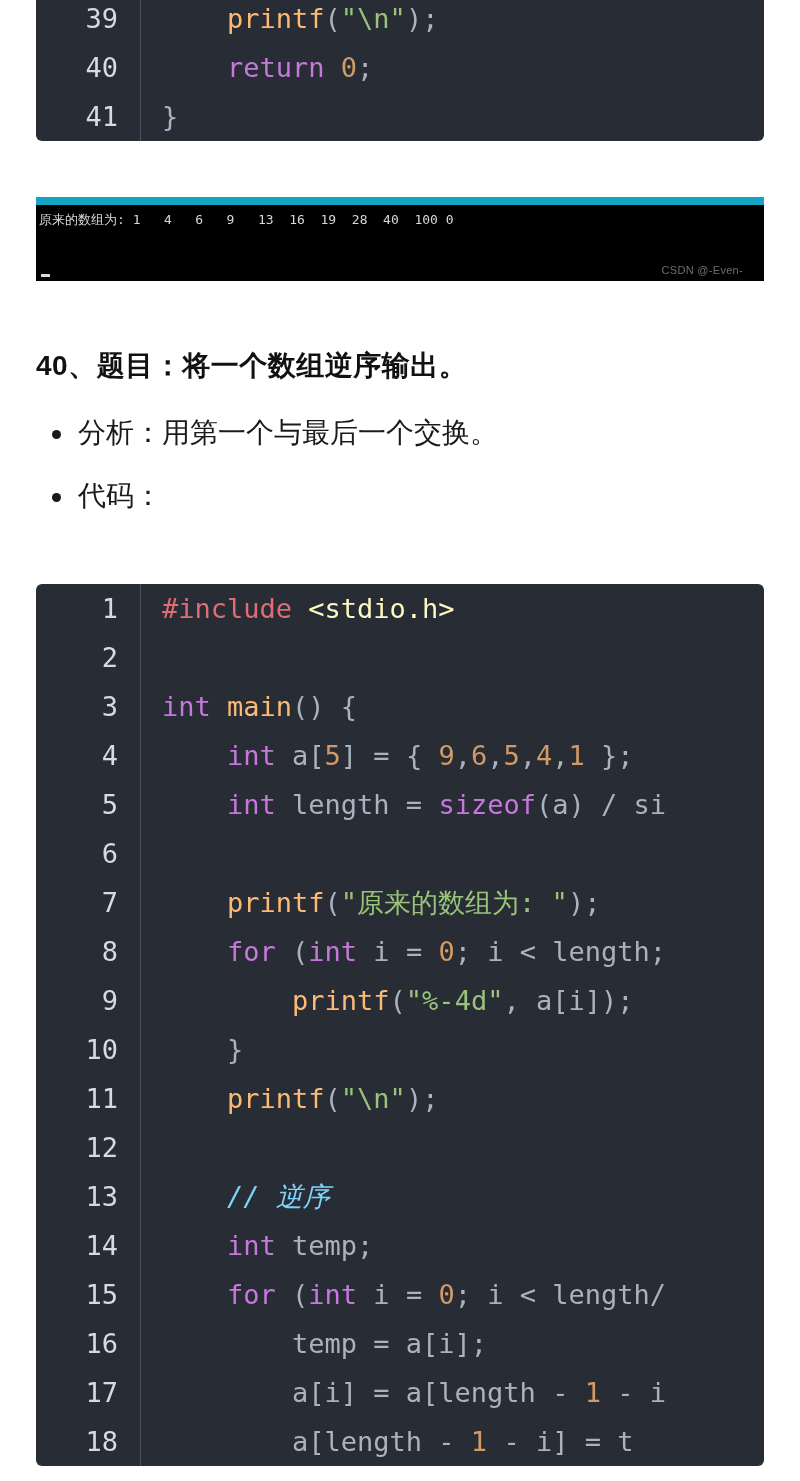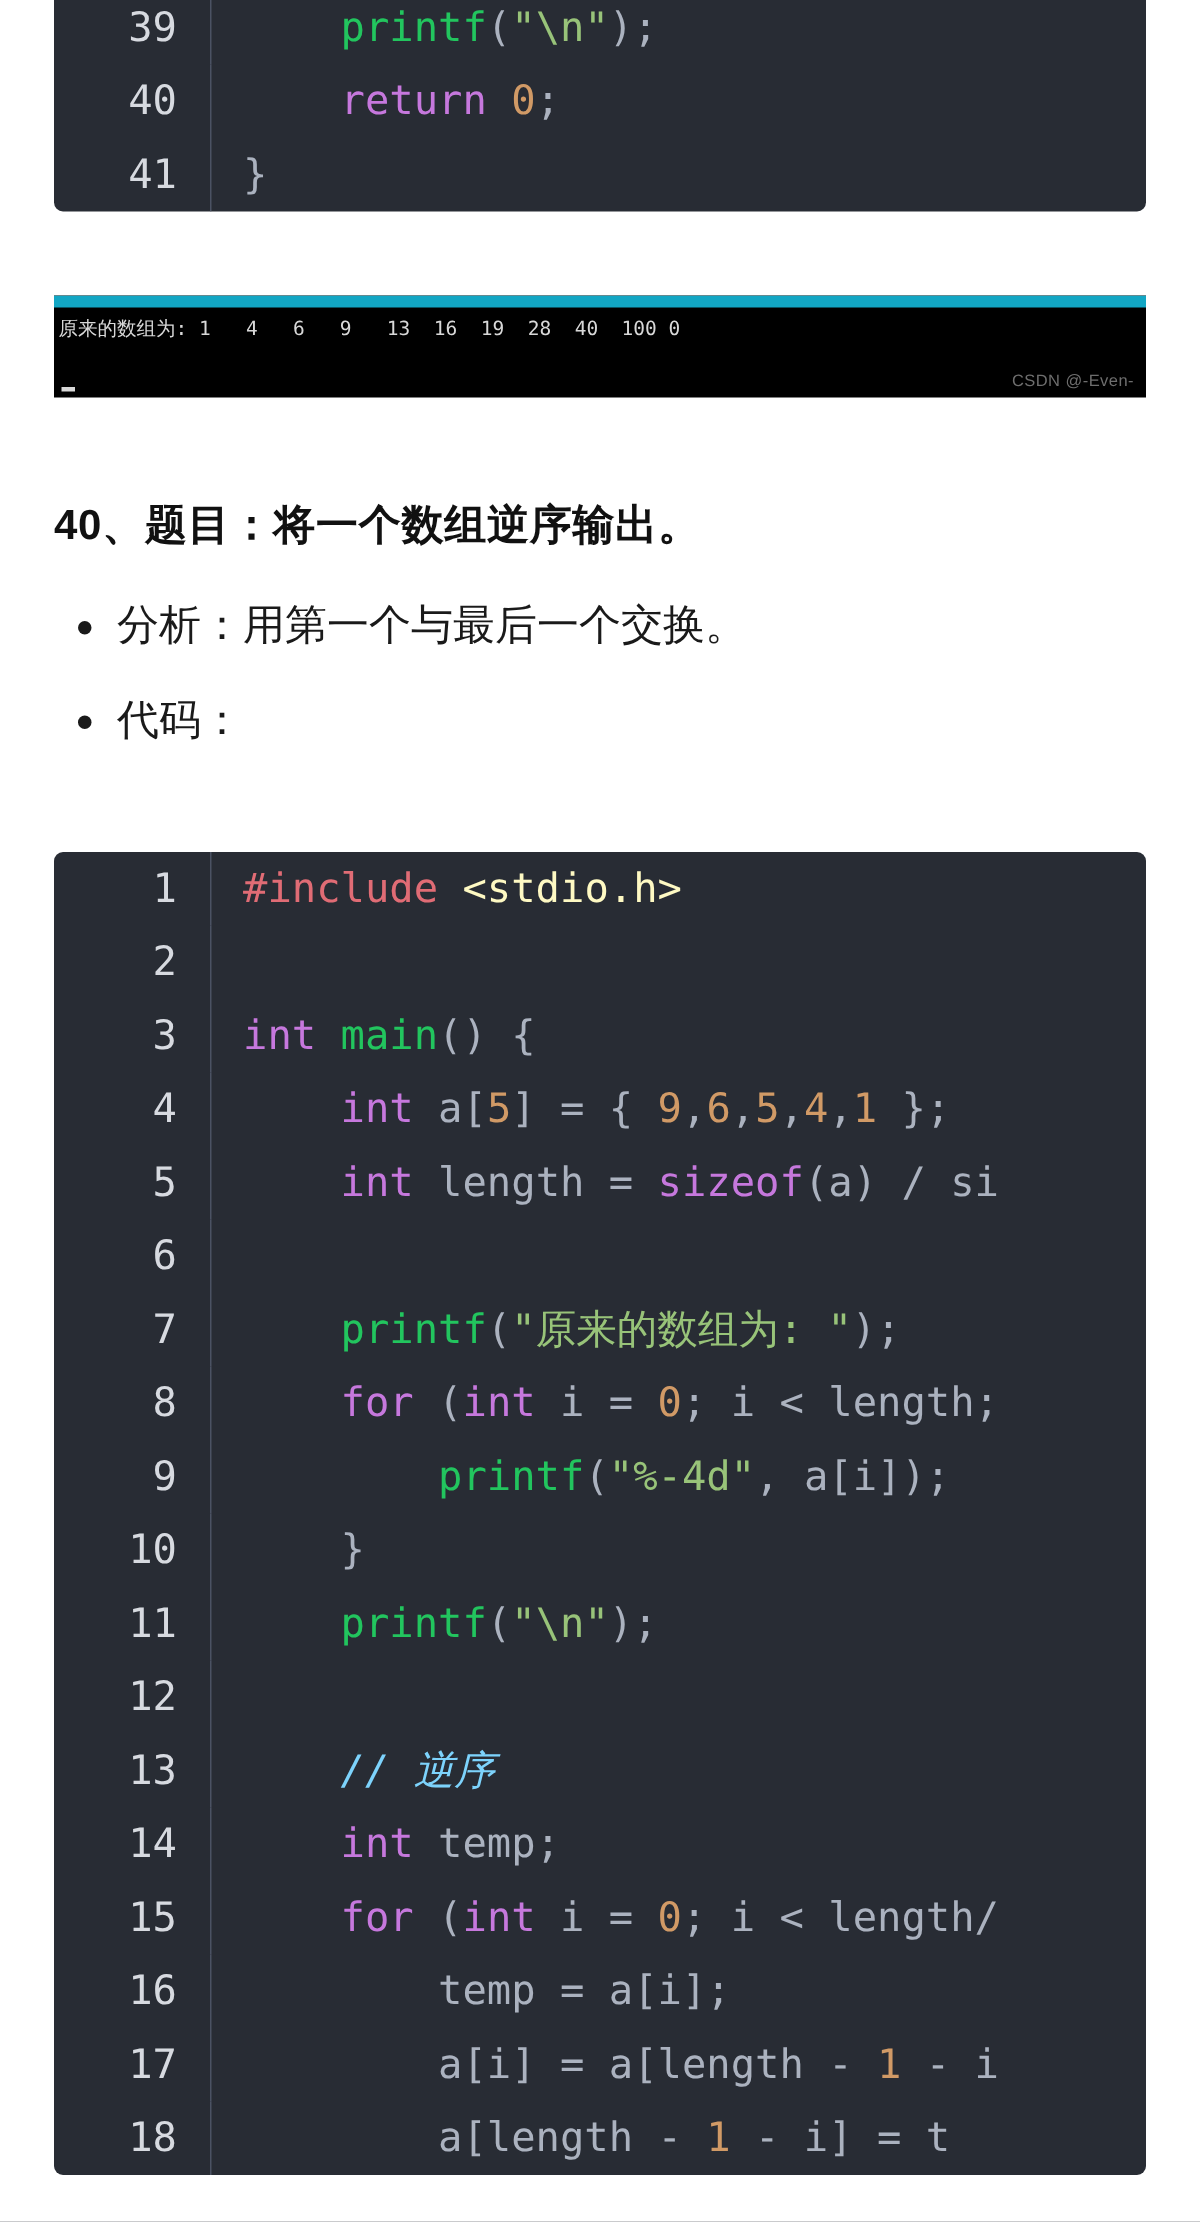--- a/index.html
+++ b/index.html
@@ -68,7 +68,7 @@
   
   .kw   { color: #c678dd; text-align: right; }
   .typ  { color: #c678dd; }
-  .fn   { color: #22c55e; }
+  .fn   { color: #fdba74; }
   .str  { color: #98c379; }
   .num  { color: #d19a66; }
   .cmt  { color: #7dd3fc; font-style: italic; }

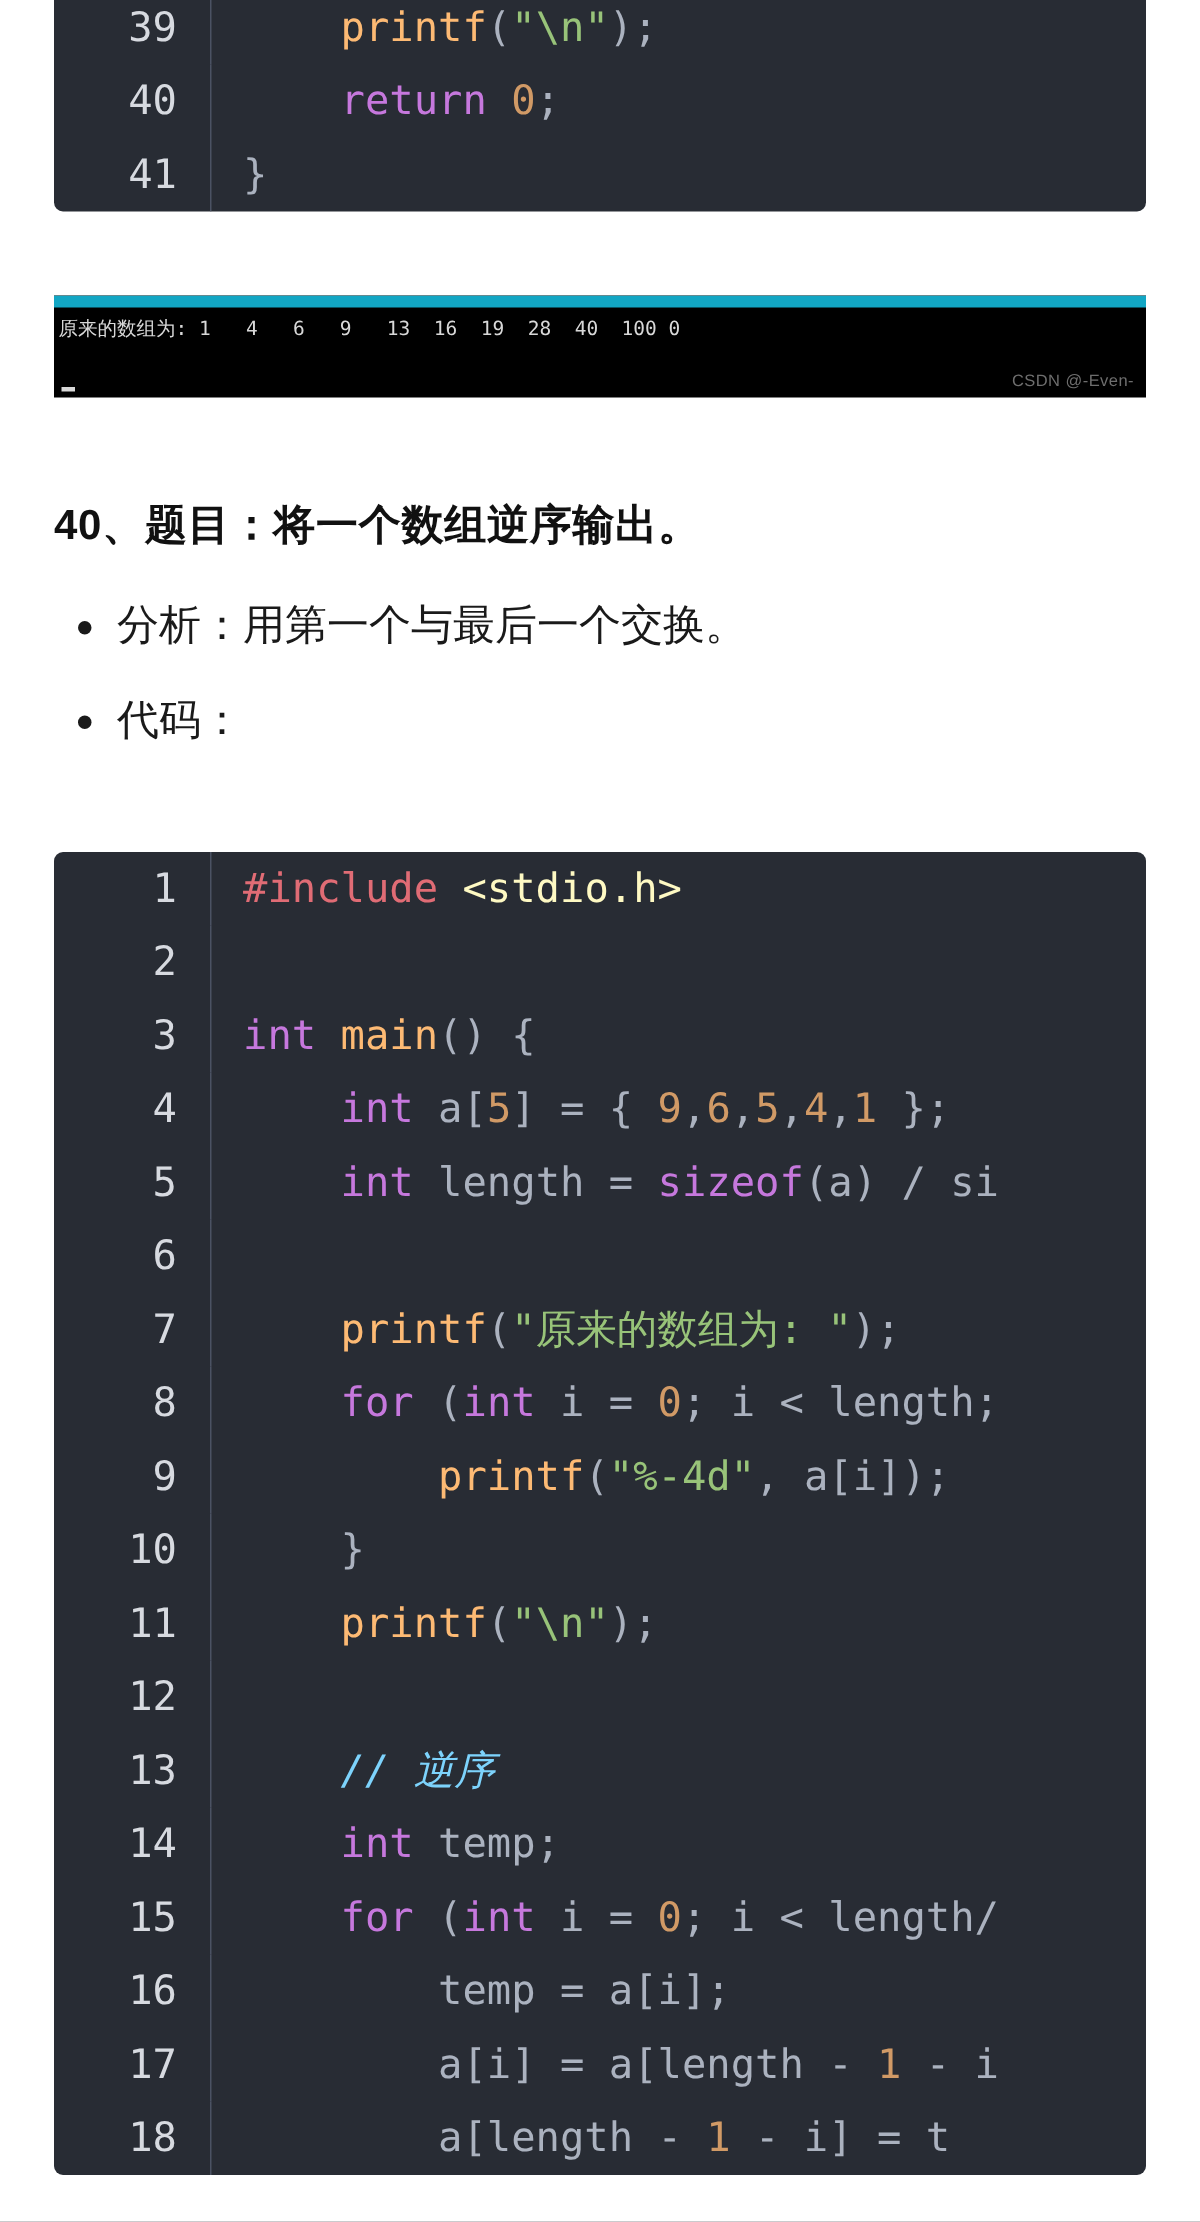--- a/index.html
+++ b/index.html
@@ -81,7 +81,7 @@
     margin: 56px 36px 0 36px;
     background: #000000;
     position: relative;
-    height: 68px;
+    height: 84px;
     overflow: hidden;
   }
   .terminal-topbar {

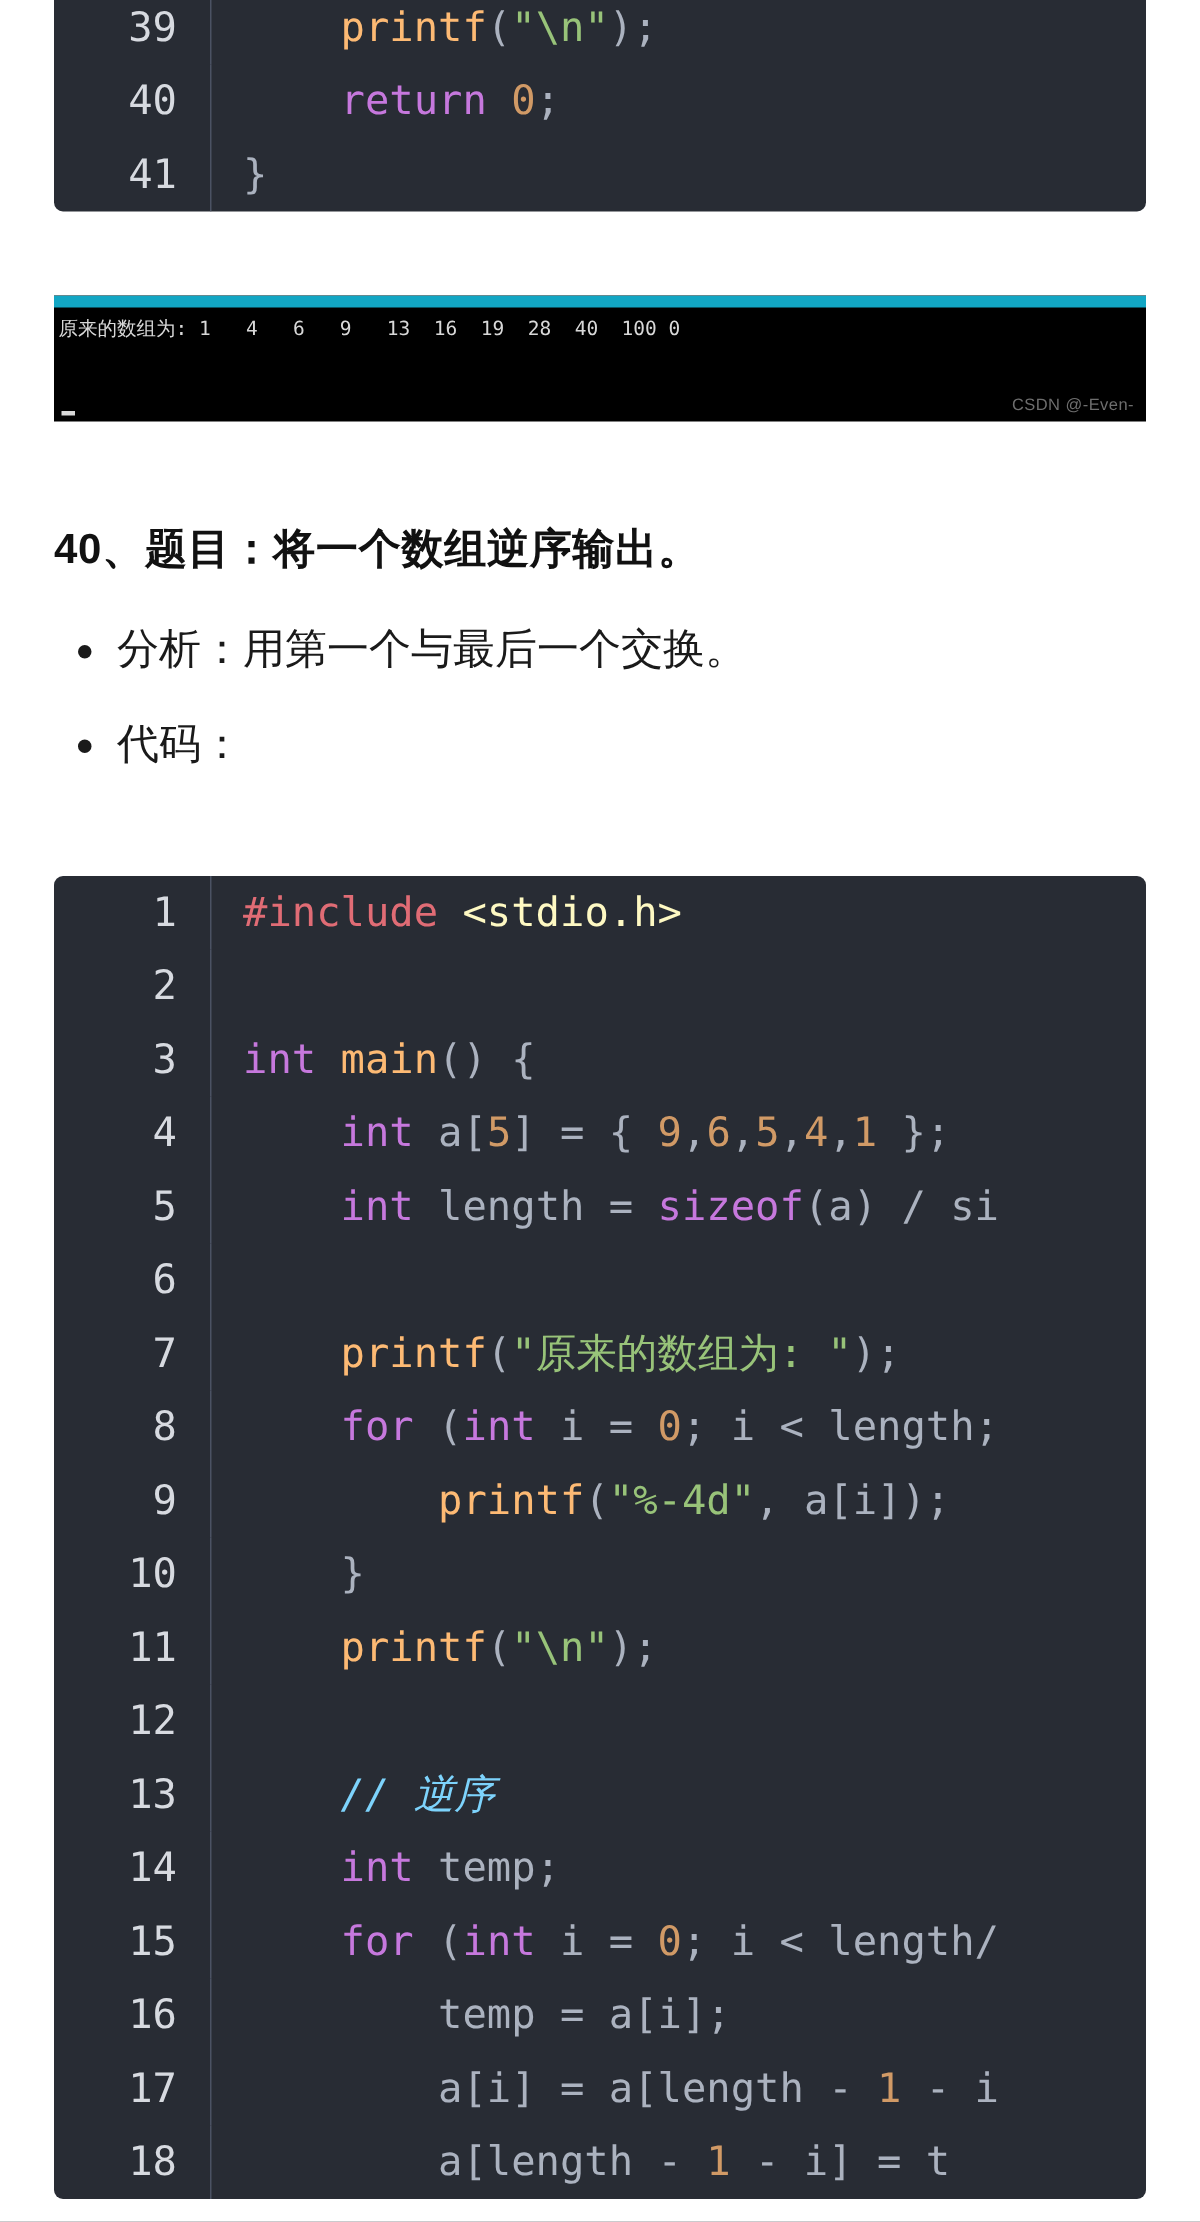--- a/index.html
+++ b/index.html
@@ -106,7 +106,7 @@
   }
   .terminal-watermark {
     position: absolute;
-    right: 8px;
+    right: 21px;
     bottom: 5px;
     font-family: "Liberation Sans", sans-serif;
     font-size: 11px;

